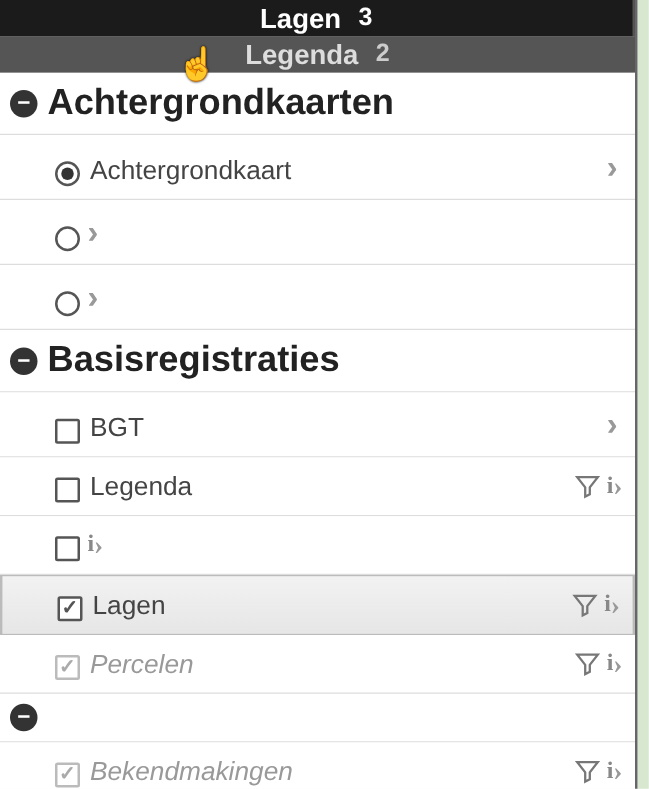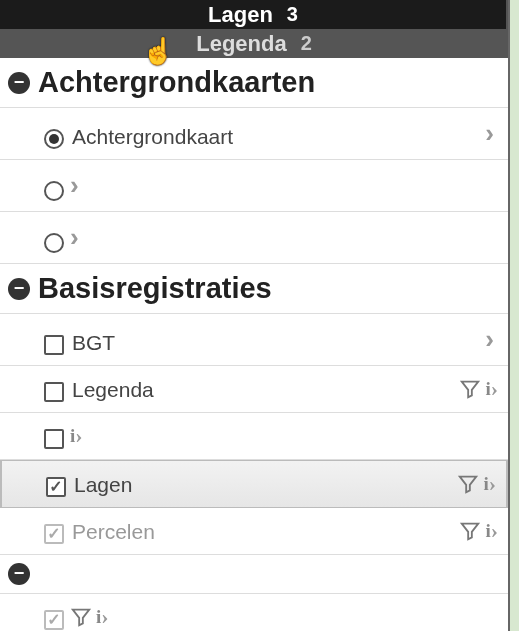--- a/index.html
+++ b/index.html
@@ -95,7 +95,7 @@
       border-left: 2px solid #bbb;
       border-right: 2px solid #bbb;
     }
-    .item.disabled .item-label { color: #999; }
+    .item.disabled .item-label { color: #999; font-style: italic; }
     .control {
       width: 20px;
       height: 20px;

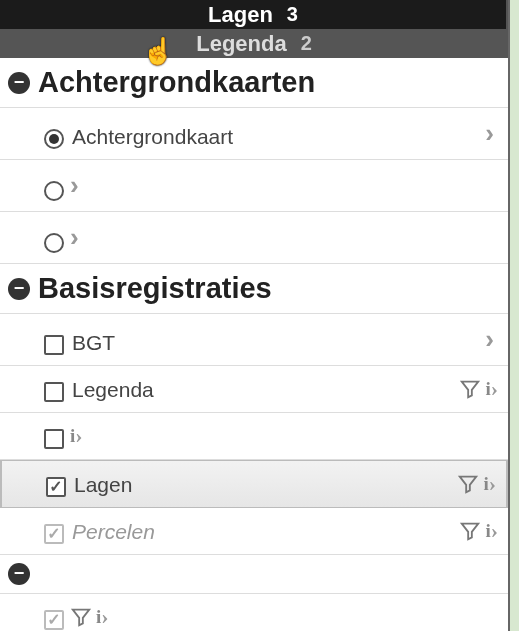--- a/index.html
+++ b/index.html
@@ -273,6 +273,7 @@
 
     <div class="item disabled" style="border-bottom:none;">
       <span class="control checkbox on disabled"></span>
+      <span class="item-label">Bekendmakingen</span>
       <span class="item-icons">
         <span class="funnel">
           <svg viewBox="0 0 24 24" fill="none" stroke="#777" stroke-width="2">

